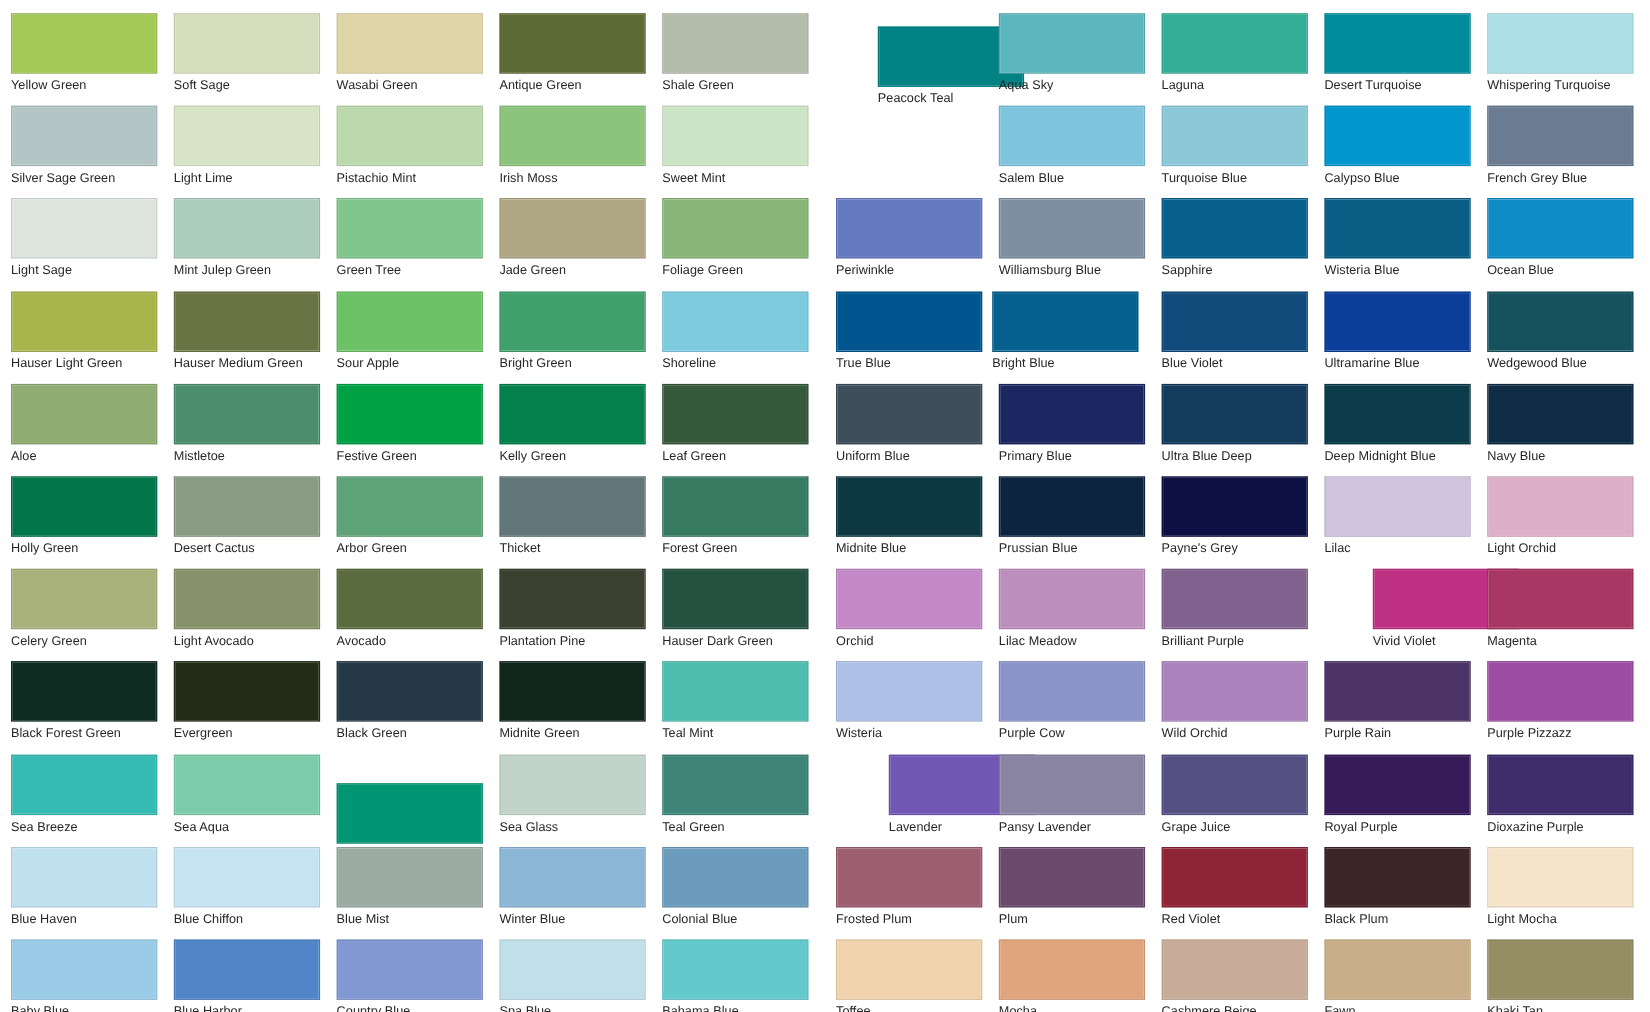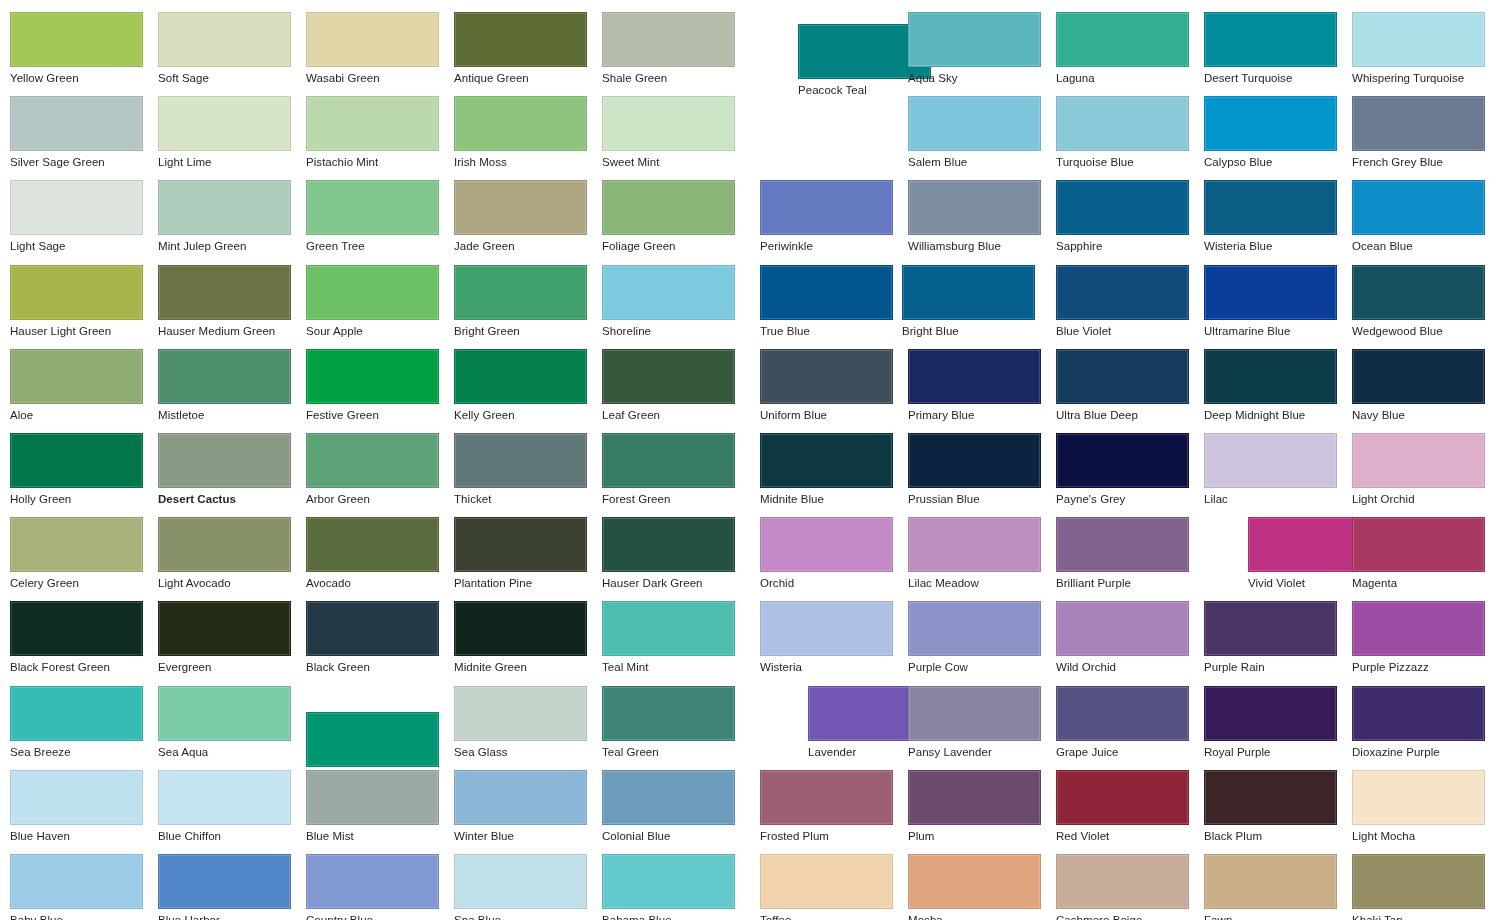--- a/index.html
+++ b/index.html
@@ -168,7 +168,7 @@
           <div class="swatch-chip" style="background-color: rgb(0, 118, 74);"></div>
           <span class="swatch-label">Holly Green</span>
         </div>
-        <div class="swatch-cell" style="left: 158px; top: 433px; font-weight: bold;">
+        <div class="swatch-cell" style="left: 158px; top: 433px;">
           <div class="swatch-chip" style="background-color: rgb(138, 155, 133);"></div>
           <span class="swatch-label">Desert Cactus</span>
         </div>

